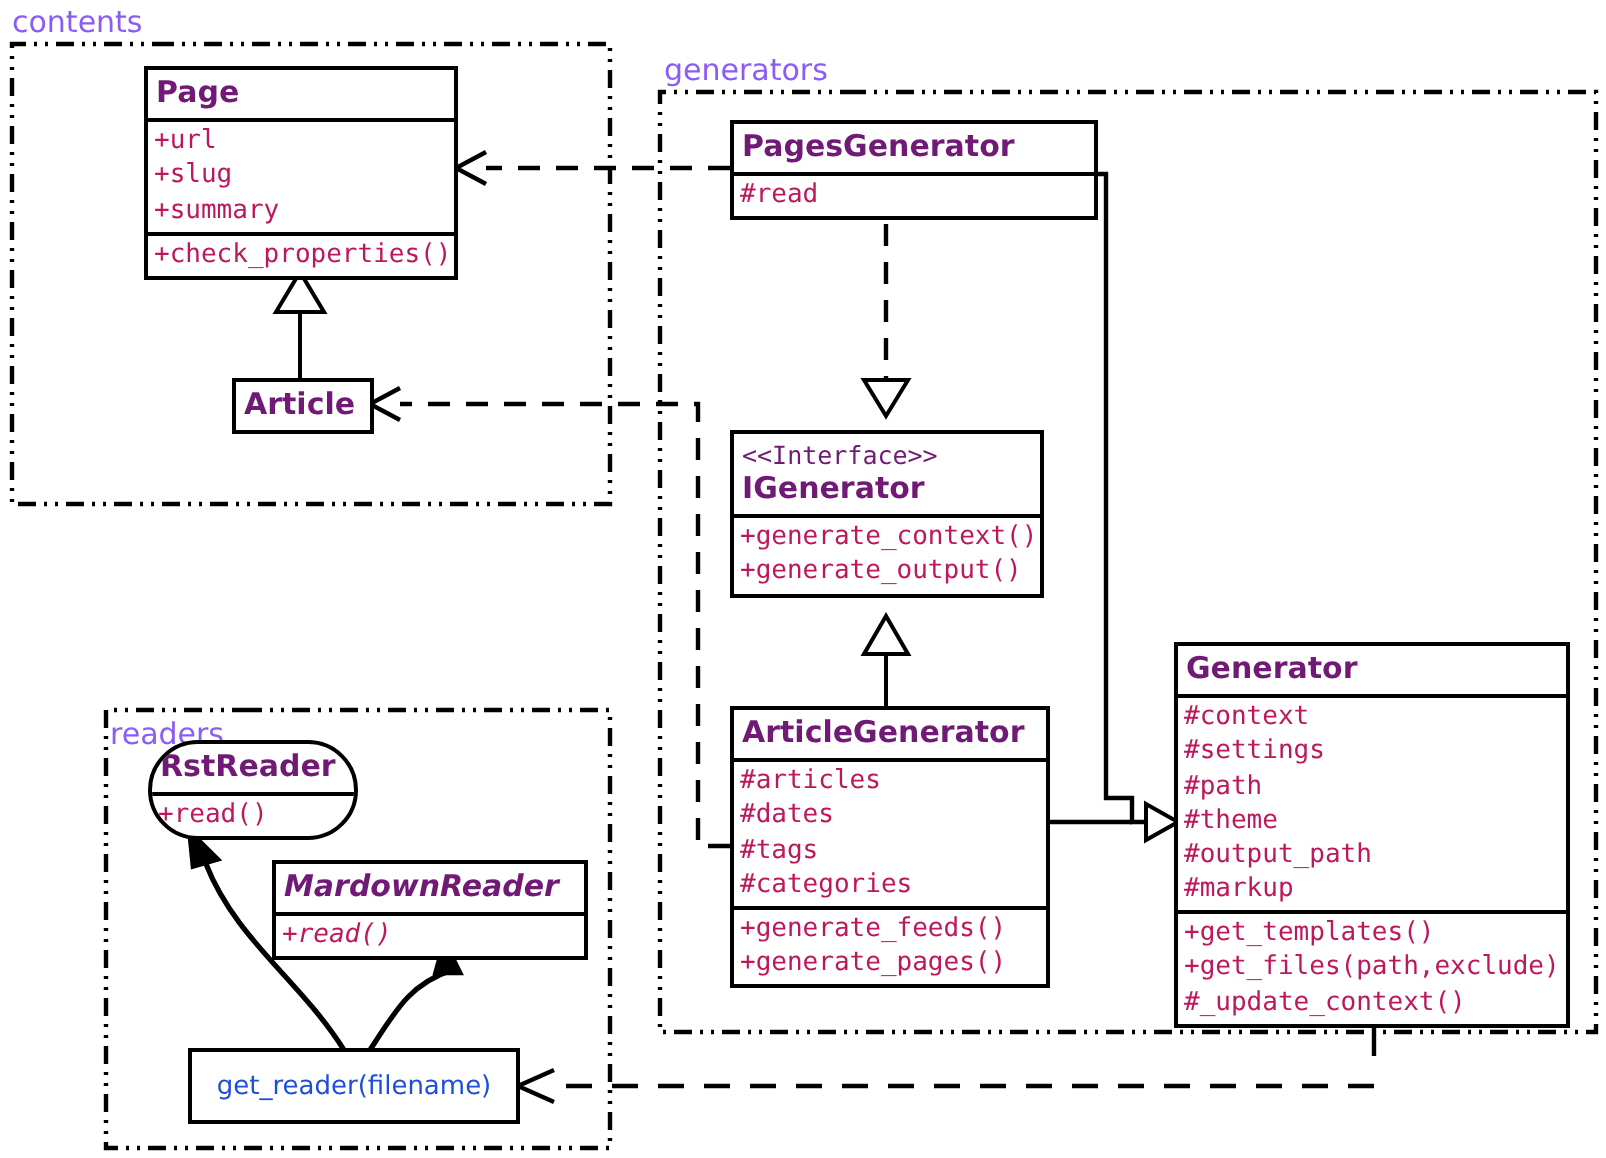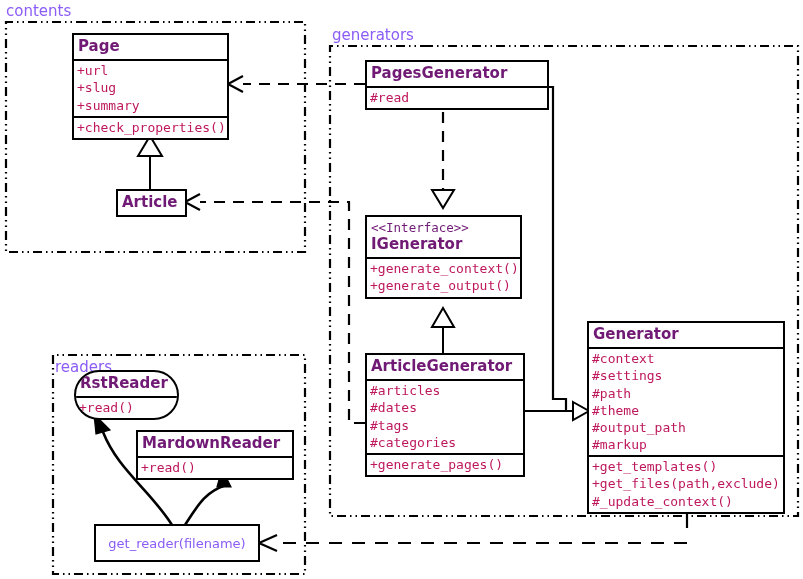--- a/index.html
+++ b/index.html
@@ -243,7 +243,7 @@
     </div>
   </div>
 
-  <div class="uml-class" style="left:136px; top:430px; width:158px;">
+  <div class="uml-class" style="left:136px; top:430px; width:158px;font-style:italic;">
     <div class="uml-name">MardownReader</div>
     <div class="uml-compartment">
       <div>+read()</div>

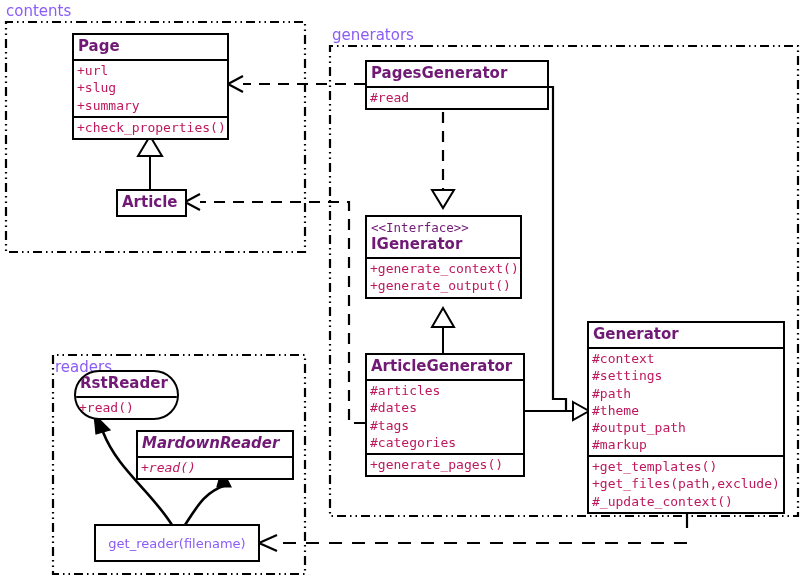--- a/index.html
+++ b/index.html
@@ -215,6 +215,7 @@
       <div>#categories</div>
     </div>
     <div class="uml-compartment">
+      <div>+generate_feeds()</div>
       <div>+generate_pages()</div>
     </div>
   </div>

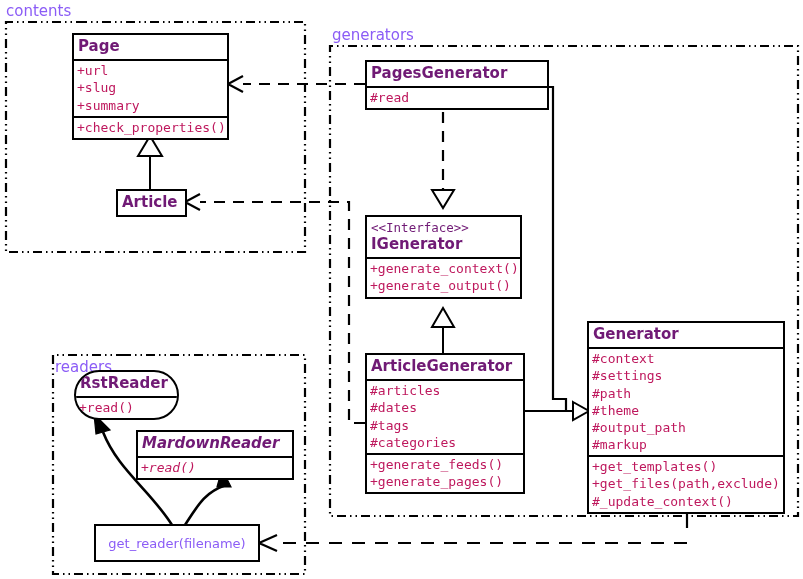--- a/index.html
+++ b/index.html
@@ -83,7 +83,7 @@
     justify-content: center;
     font-family: "DejaVu Sans", sans-serif;
     font-size: 13px;
-    color: #8b5cf6;
+    color: #1d4ed8;
     white-space: nowrap;
   }
 </style>

